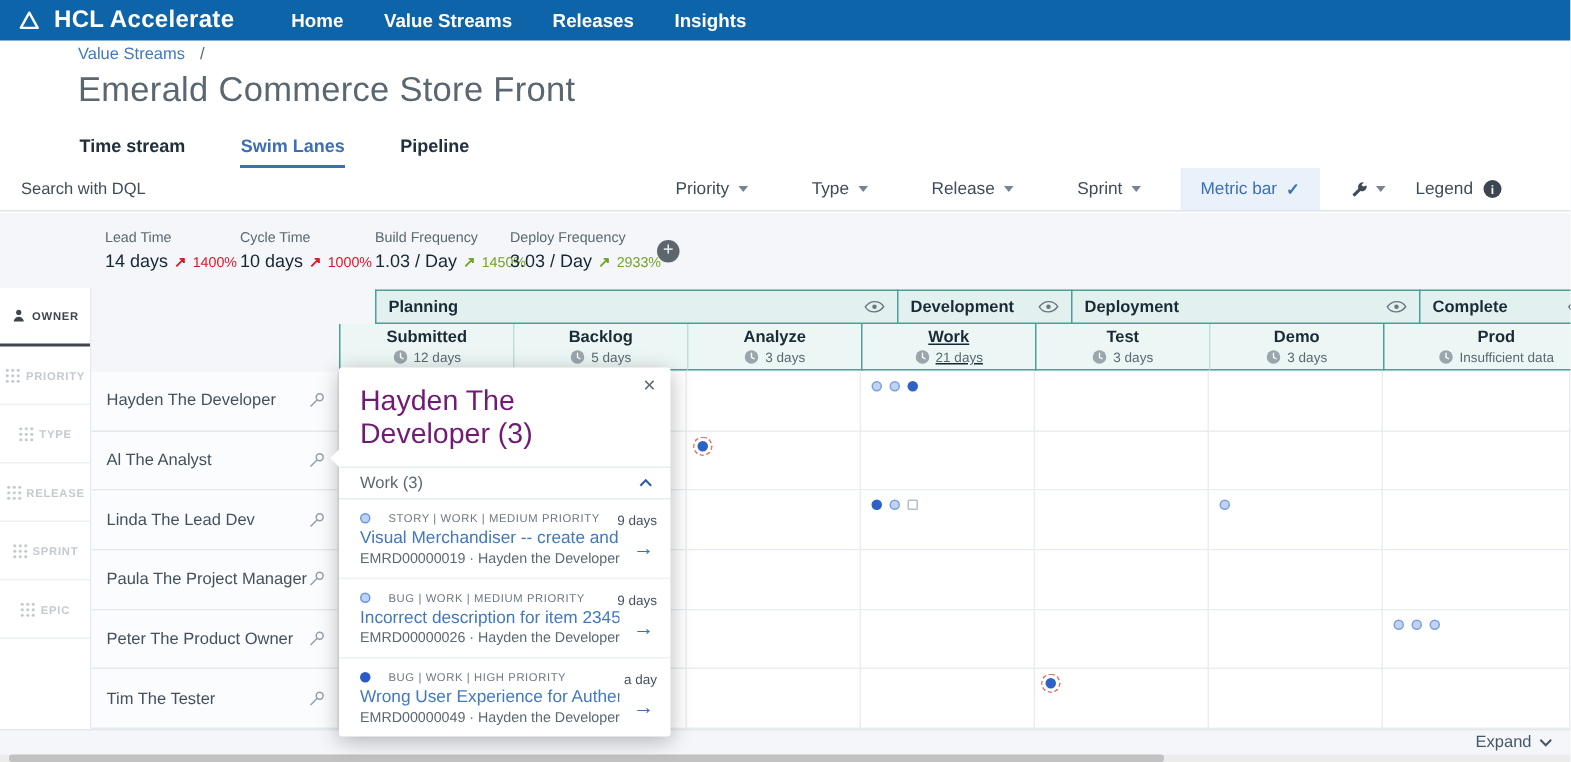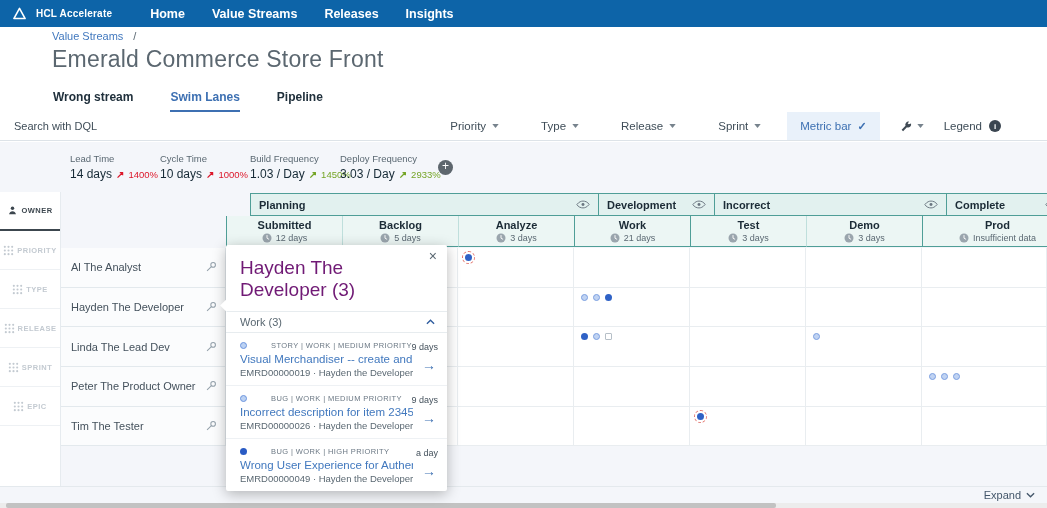--- a/index.html
+++ b/index.html
@@ -9,7 +9,7 @@
   
   .topbar{position:absolute;top:0;left:0;right:0;height:27px;background:#0d64a8;display:flex;align-items:center;padding:0 14px 0 10px;color:#fff}
   .logo{width:16px;height:16px;margin:0 8px 0 2px;display:flex;align-items:center}
-  .brand{font-size:10px;font-weight:700;letter-spacing:.2px}
+  .brand{font-size:16px;font-weight:700;letter-spacing:.2px}
   .topnav{display:flex;gap:27px;margin-left:38px}
   .nav-item{font-size:12.5px;font-weight:700;color:#fff;cursor:pointer;white-space:nowrap}
   .topbar-right{margin-left:auto;display:flex;align-items:center;gap:14px}

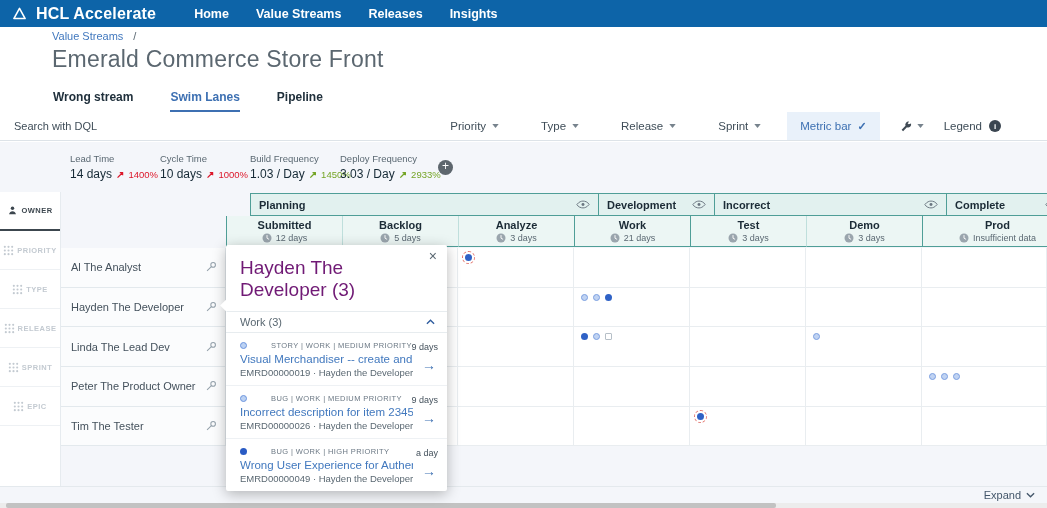--- a/index.html
+++ b/index.html
@@ -134,7 +134,7 @@
   <h1 class="page-title">Emerald Commerce Store Front</h1>
 
   <div class="tabs">
-      <div class="tab">Wrong stream</div>
+      <div class="tab">Time stream</div>
       <div class="tab active">Swim Lanes</div>
       <div class="tab">Pipeline</div>
     </div>

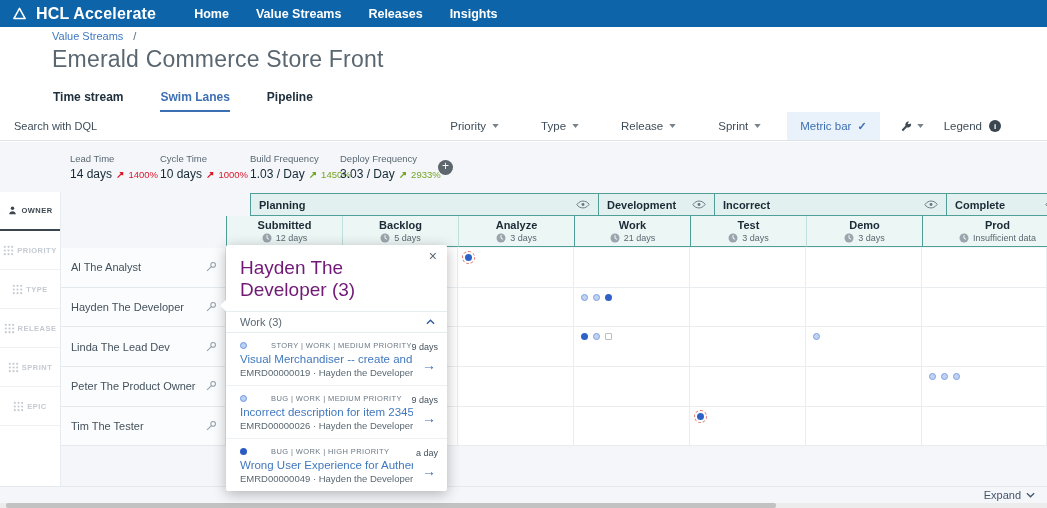--- a/index.html
+++ b/index.html
@@ -350,7 +350,7 @@
             </span>
           </div>
           <div class="group-cell" style="width: 232px;">
-            <span>Incorrect</span>
+            <span>Deployment</span>
             <span class="eye" style="display: flex;">
               <svg width="14" height="9" viewBox="0 0 16 10">
                 <path d="M1 5c2.6-3.2 5-3.9 7-3.9S13.4 1.8 15 5c-2.6 3.2-5 3.9-7 3.9S2.6 8.2 1 5z" fill="none" stroke="#6a7680" stroke-width="1.1"></path>

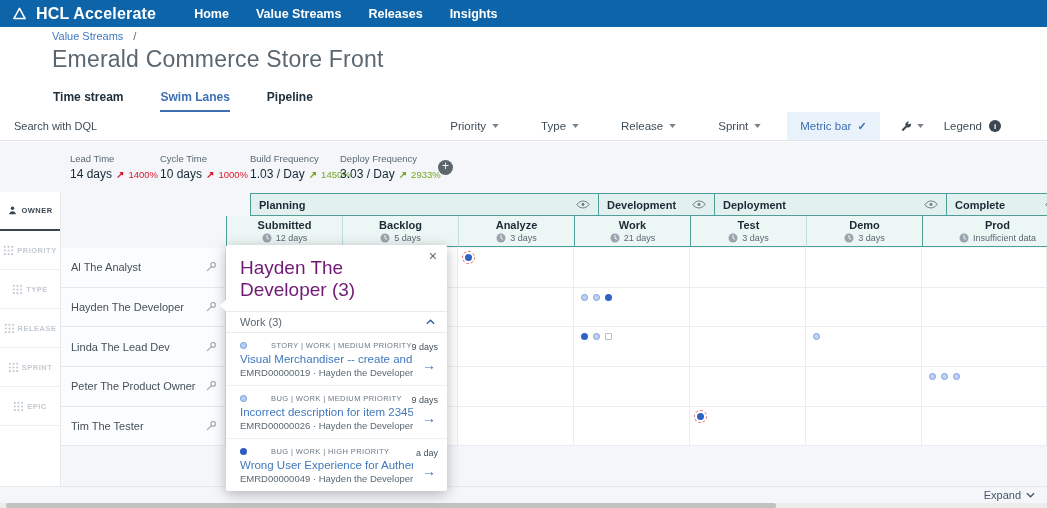--- a/index.html
+++ b/index.html
@@ -405,7 +405,7 @@
               <span>3 days</span>
             </div>
           </div>
-          <div class="stage-cell gstart" style="width: 116px;">
+          <div class="stage-cell gstart" style="width: 116px; text-decoration: underline;">
             <div class="stage-name">Work</div>
             <div class="stage-sub">
               <span class="clk" style="display: flex;">

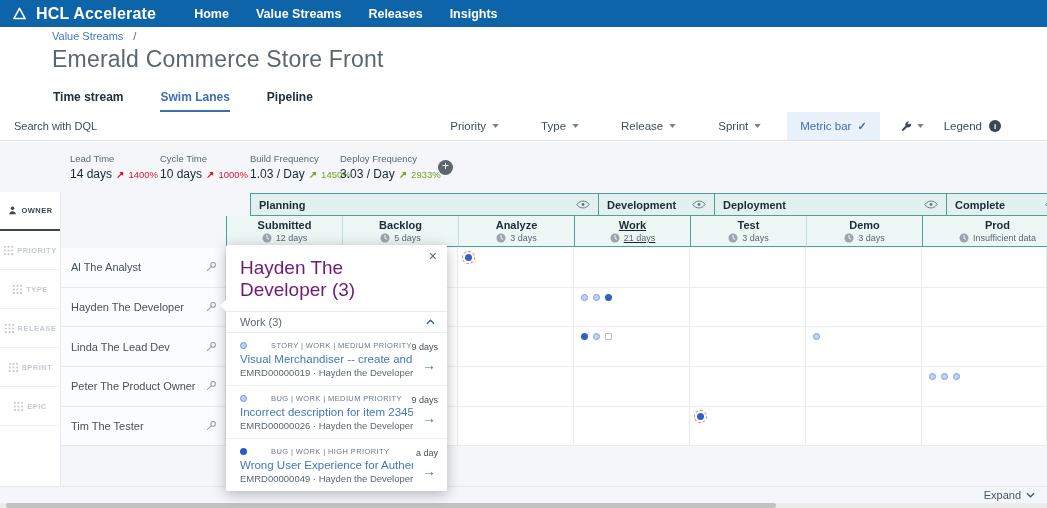--- a/index.html
+++ b/index.html
@@ -457,6 +457,28 @@
       <div class="body-rows">
           <div class="lane-row">
             <div class="label-cell">
+              <span>Hayden The Developer</span>
+              <span class="pin" style="display: flex;">
+                <svg width="12" height="12" viewBox="0 0 13 13" fill="none" stroke="currentColor" stroke-width="1.1">
+                  <circle cx="8.8" cy="4.2" r="2.5"></circle>
+                  <path d="M7 6L2.2 10.8"></path>
+                </svg>
+              </span>
+            </div>
+            <div class="lane-cell" style="width: 116px;"></div>
+            <div class="lane-cell" style="width: 116px;"></div>
+            <div class="lane-cell" style="width: 116px;"></div>
+            <div class="lane-cell" style="width: 116px;">
+              <span class="dot light"></span>
+              <span class="dot light"></span>
+              <span class="dot solid"></span>
+            </div>
+            <div class="lane-cell" style="width: 116px;"></div>
+            <div class="lane-cell" style="width: 116px;"></div>
+            <div class="lane-cell" style="width: 125px;"></div>
+          </div>
+          <div class="lane-row">
+            <div class="label-cell">
               <span>Al The Analyst</span>
               <span class="pin" style="display: flex;">
                 <svg width="12" height="12" viewBox="0 0 13 13" fill="none" stroke="currentColor" stroke-width="1.1">
@@ -473,28 +495,6 @@
               </span>
             </div>
             <div class="lane-cell" style="width: 116px;"></div>
-            <div class="lane-cell" style="width: 116px;"></div>
-            <div class="lane-cell" style="width: 116px;"></div>
-            <div class="lane-cell" style="width: 125px;"></div>
-          </div>
-          <div class="lane-row">
-            <div class="label-cell">
-              <span>Hayden The Developer</span>
-              <span class="pin" style="display: flex;">
-                <svg width="12" height="12" viewBox="0 0 13 13" fill="none" stroke="currentColor" stroke-width="1.1">
-                  <circle cx="8.8" cy="4.2" r="2.5"></circle>
-                  <path d="M7 6L2.2 10.8"></path>
-                </svg>
-              </span>
-            </div>
-            <div class="lane-cell" style="width: 116px;"></div>
-            <div class="lane-cell" style="width: 116px;"></div>
-            <div class="lane-cell" style="width: 116px;"></div>
-            <div class="lane-cell" style="width: 116px;">
-              <span class="dot light"></span>
-              <span class="dot light"></span>
-              <span class="dot solid"></span>
-            </div>
             <div class="lane-cell" style="width: 116px;"></div>
             <div class="lane-cell" style="width: 116px;"></div>
             <div class="lane-cell" style="width: 125px;"></div>

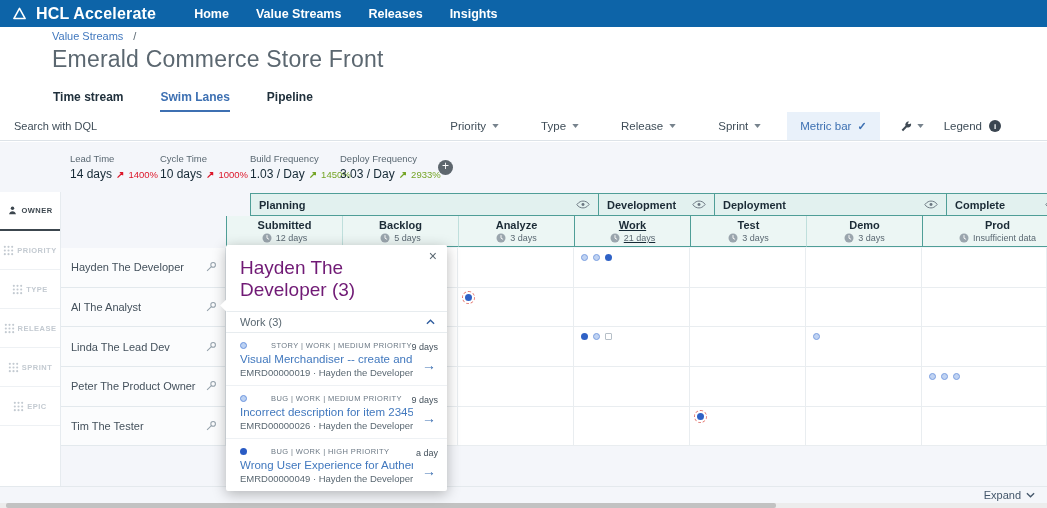--- a/index.html
+++ b/index.html
@@ -90,7 +90,7 @@
   .popup-section .chev{margin-left:auto;color:#2f5c9e;display:flex}
   .card{position:relative;padding:8px 34px 7px 14px;border-bottom:1px solid #eef1f4;cursor:pointer}
   .card:last-child{border-bottom:none}
-  .card-top{display:flex;align-items:center;gap:24px}
+  .card-top{display:flex;align-items:center;gap:12px}
   .card-dot{width:7px;height:7px;border-radius:50%;flex:0 0 auto}
   .card-dot.medium{background:#bcd2f3;border:1px solid #6d95de}
   .card-dot.high{background:#2a5bc4}

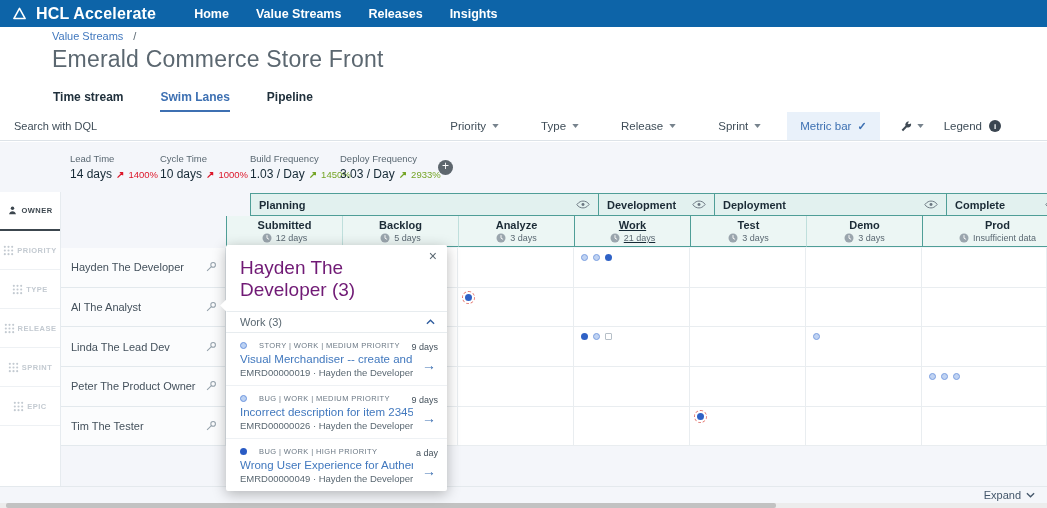--- a/index.html
+++ b/index.html
@@ -525,6 +525,24 @@
           </div>
           <div class="lane-row">
             <div class="label-cell">
+              <span>Paula The Project Manager</span>
+              <span class="pin" style="display: flex;">
+                <svg width="12" height="12" viewBox="0 0 13 13" fill="none" stroke="currentColor" stroke-width="1.1">
+                  <circle cx="8.8" cy="4.2" r="2.5"></circle>
+                  <path d="M7 6L2.2 10.8"></path>
+                </svg>
+              </span>
+            </div>
+            <div class="lane-cell" style="width: 116px;"></div>
+            <div class="lane-cell" style="width: 116px;"></div>
+            <div class="lane-cell" style="width: 116px;"></div>
+            <div class="lane-cell" style="width: 116px;"></div>
+            <div class="lane-cell" style="width: 116px;"></div>
+            <div class="lane-cell" style="width: 116px;"></div>
+            <div class="lane-cell" style="width: 125px;"></div>
+          </div>
+          <div class="lane-row">
+            <div class="label-cell">
               <span>Peter The Product Owner</span>
               <span class="pin" style="display: flex;">
                 <svg width="12" height="12" viewBox="0 0 13 13" fill="none" stroke="currentColor" stroke-width="1.1">

